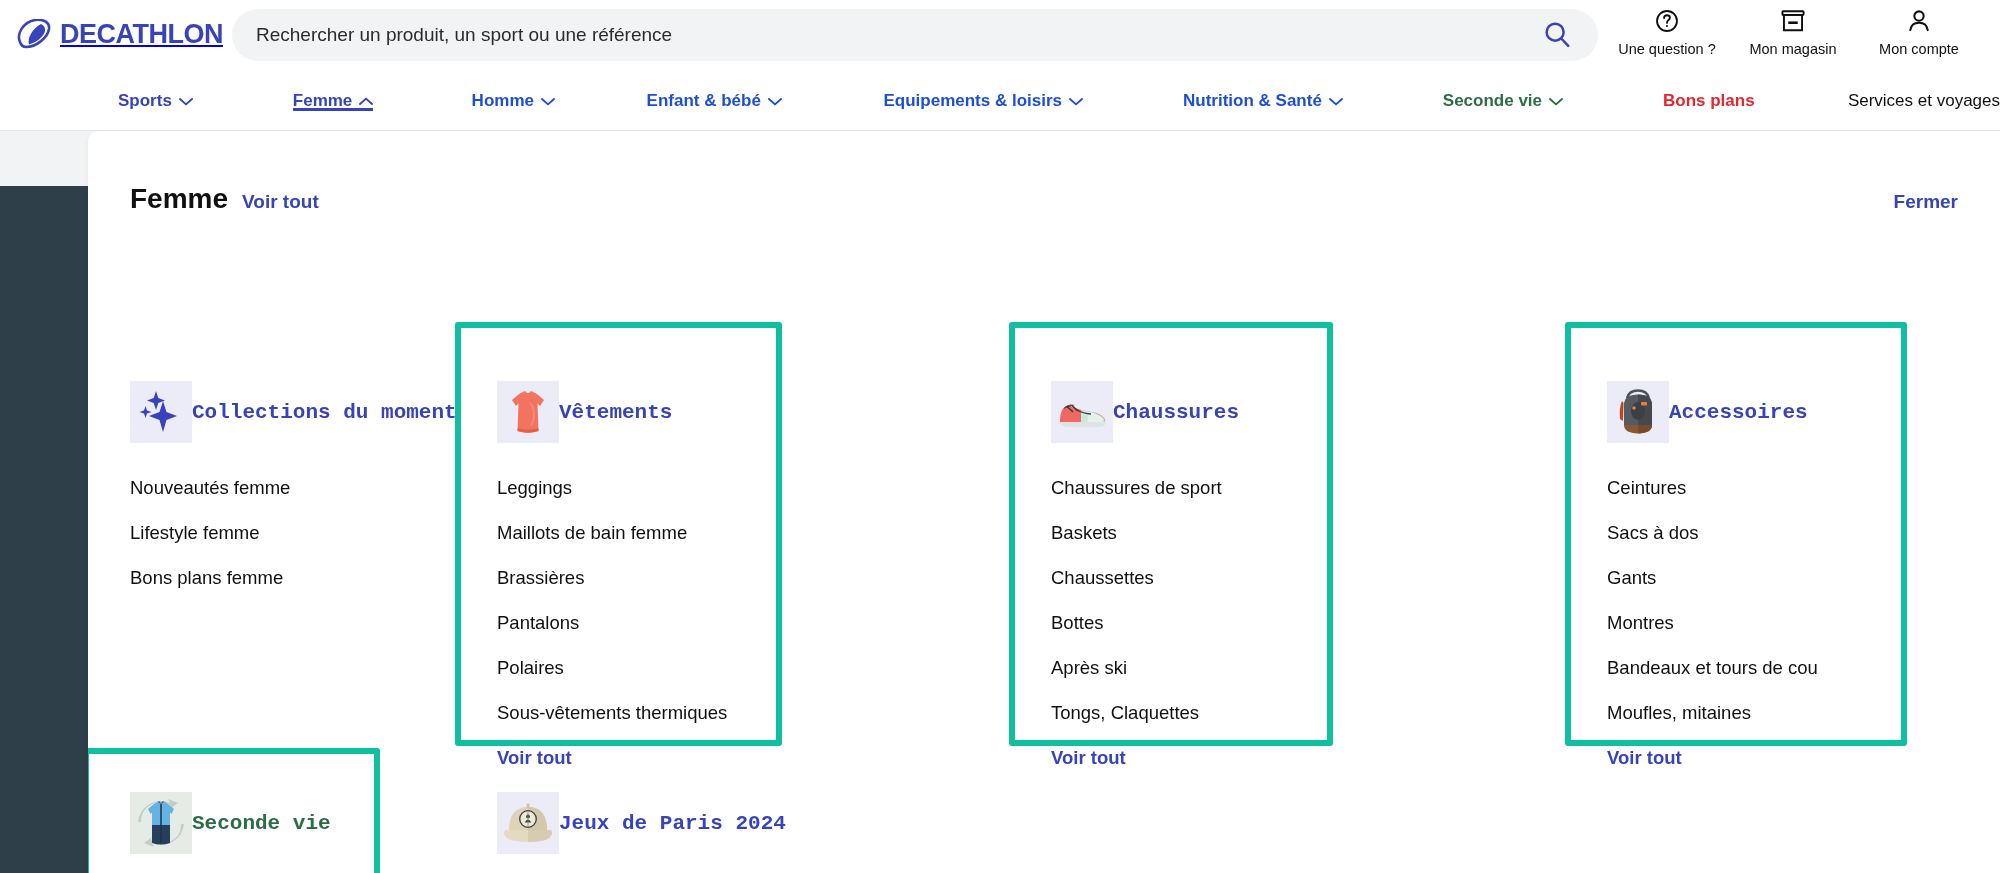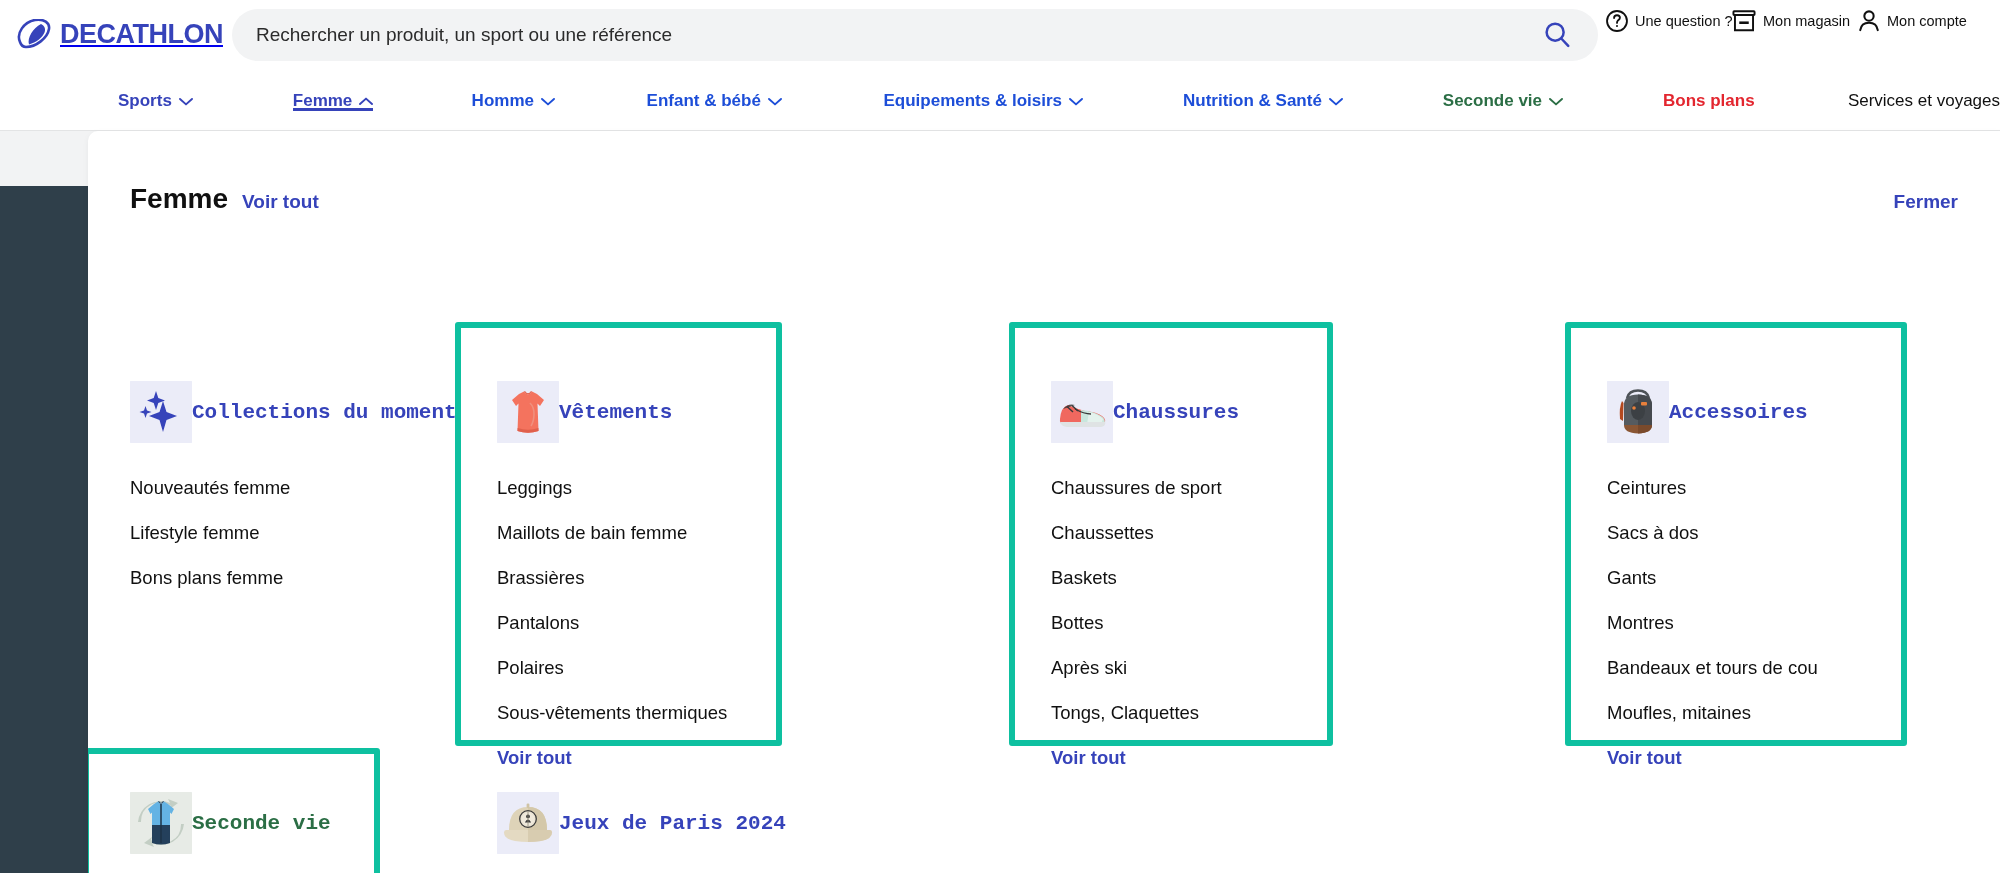--- a/index.html
+++ b/index.html
@@ -82,7 +82,7 @@
   .hdr-item {
     width: 126px;
     display: flex;
-    flex-direction: row;
+    flex-direction: column;
     align-items: center;
     gap: 5px;
     cursor: pointer;

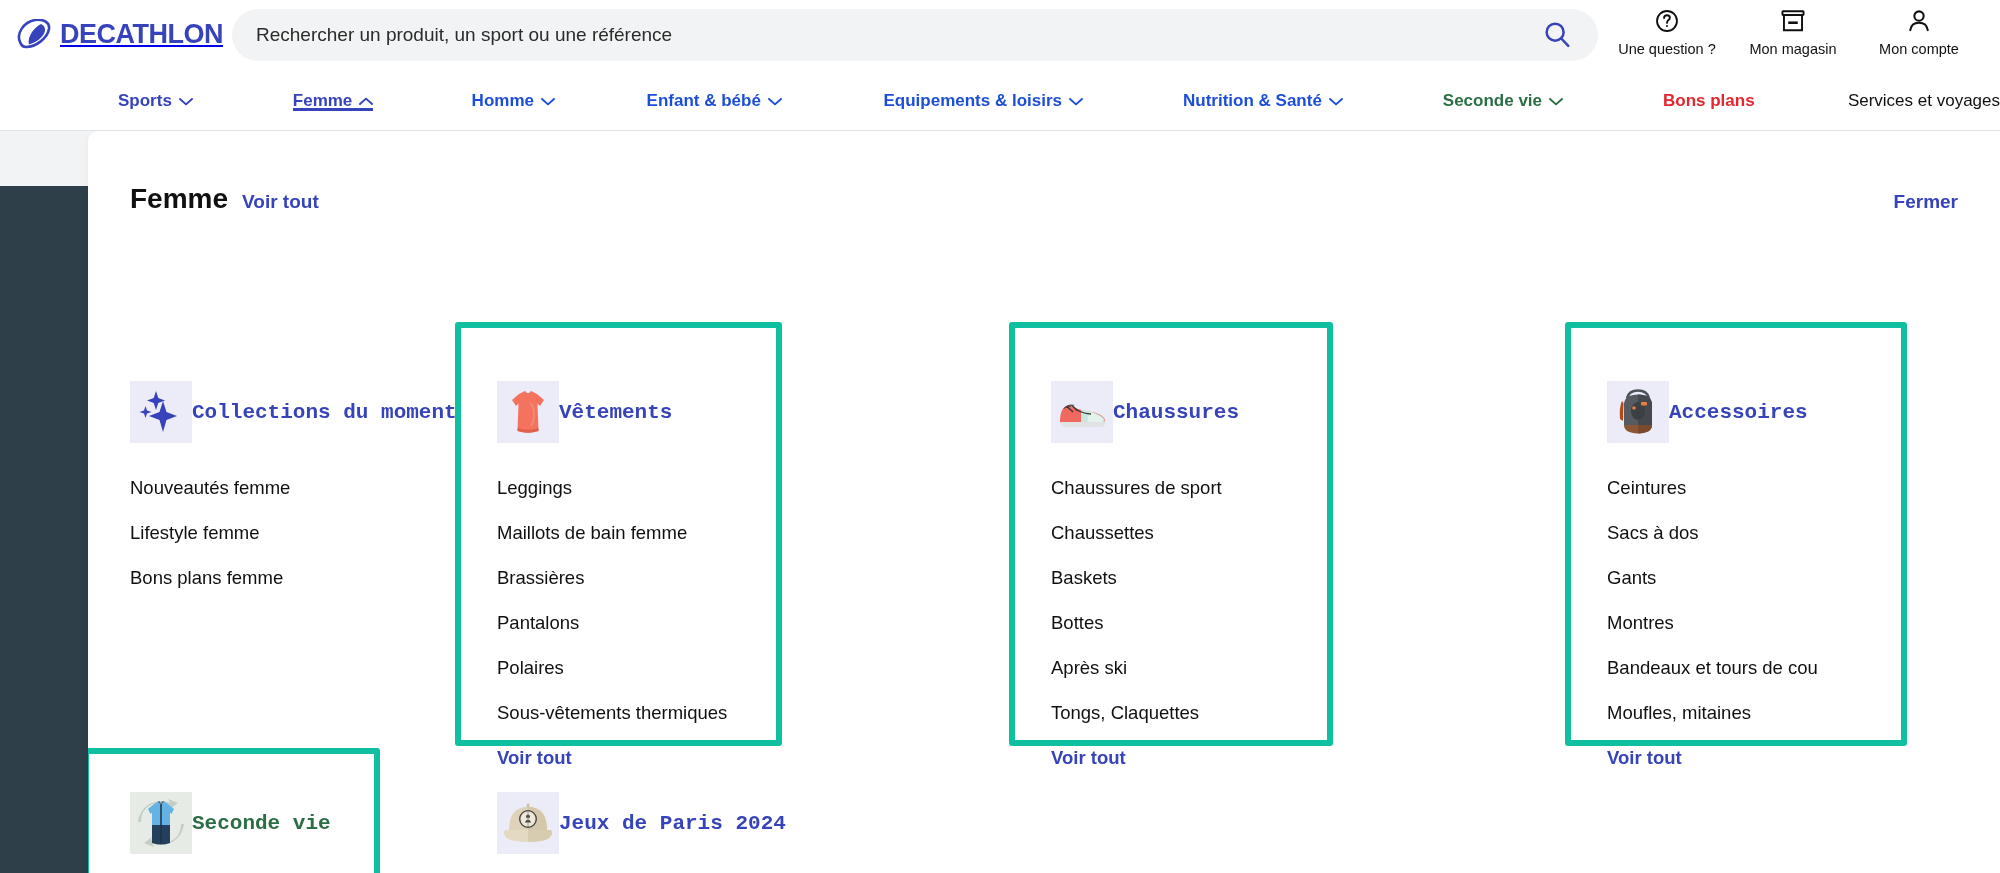--- a/index.html
+++ b/index.html
@@ -478,10 +478,10 @@
               <a href="#">Chaussures de sport</a>
             </li>
             <li>
+              <a href="#">Baskets</a>
+            </li>
+            <li>
               <a href="#">Chaussettes</a>
-            </li>
-            <li>
-              <a href="#">Baskets</a>
             </li>
             <li>
               <a href="#">Bottes</a>

